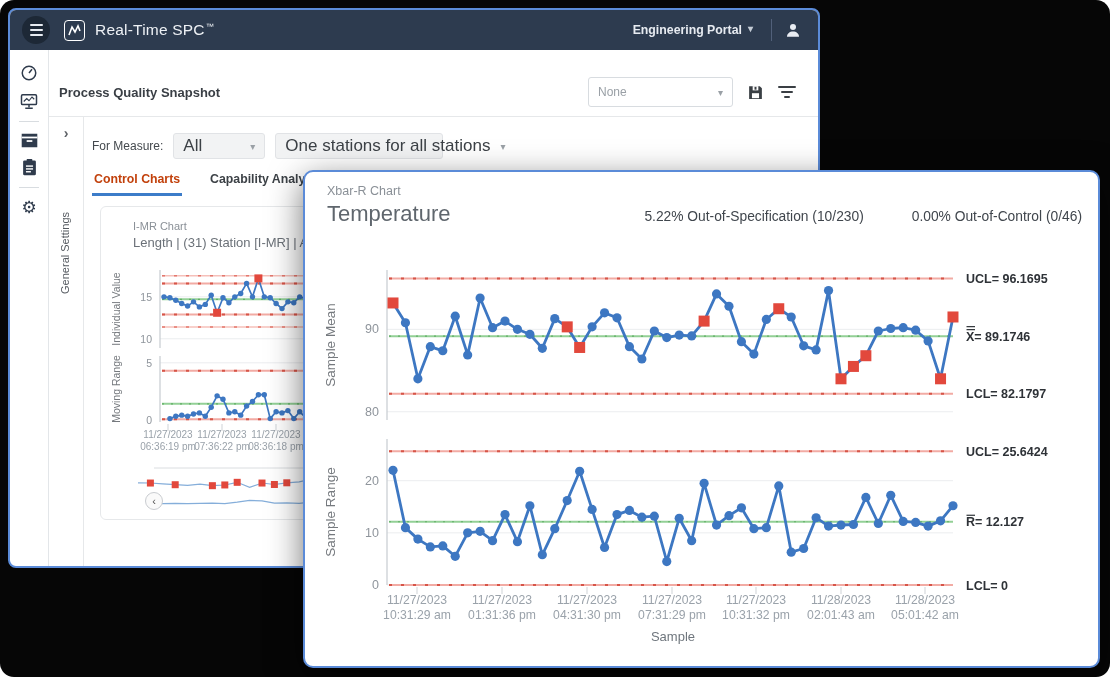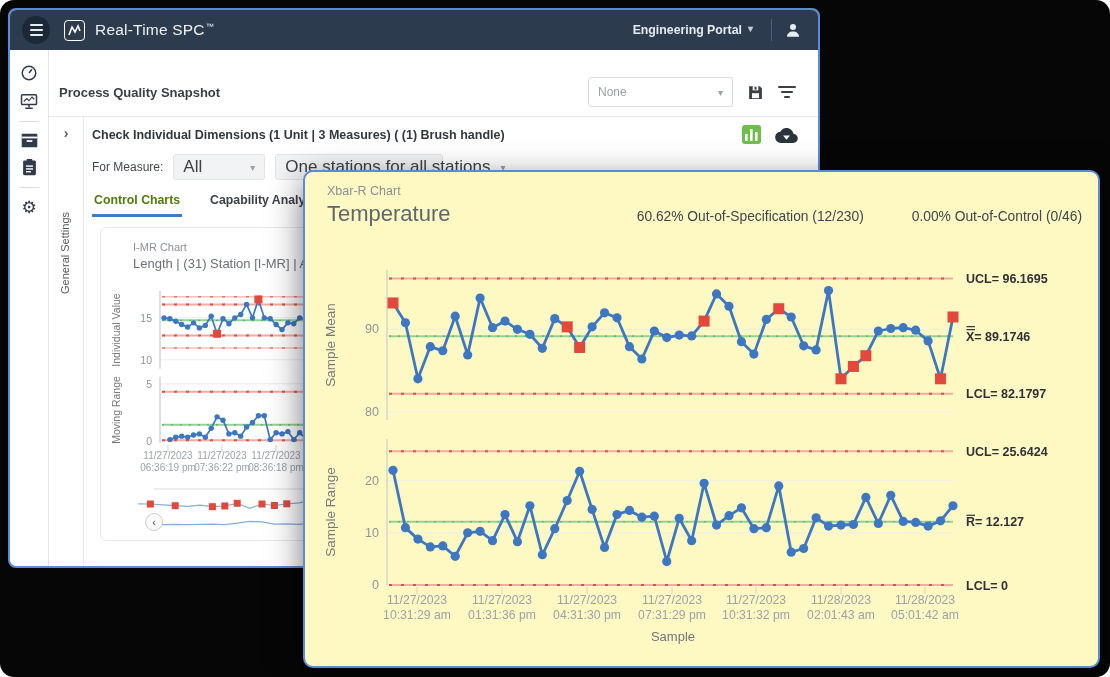--- a/index.html
+++ b/index.html
@@ -183,23 +183,6 @@
           </div>
 
           <div class="main-area">
-            <div class="panel-head">
-              <span class="panel-title">Check Individual Dimensions (1 Unit | 3 Measures) ( (1) Brush handle)</span>
-              <span class="spacer"></span>
-              <button class="green-ic">
-                <svg width="13" height="12" viewBox="0 0 13 12">
-                    <rect x="0" y="5" width="2.6" height="7" fill="#fff"></rect>
-                    <rect x="5" y="0" width="2.6" height="12" fill="#fff"></rect>
-                    <rect x="10" y="3" width="2.6" height="9" fill="#fff"></rect>
-                  </svg>
-              </button>
-              <button class="cloud-btn">
-                <svg width="23" height="16" viewBox="0 0 24 17">
-                    <path d="M19.4 7.1C18.7 3.6 15.7 1 12 1 9.1 1 6.6 2.6 5.4 5.1 2.3 5.4 0 7.9 0 11c0 3.3 2.7 6 6 6h13c2.8 0 5-2.2 5-5 0-2.6-2-4.7-4.6-4.9z" fill="#2b333d"></path>
-                    <path d="M12 13.5l-3.6-4.5h7.2z" fill="#fff"></path>
-                  </svg>
-              </button>
-            </div>
 
             <div class="measure-row">
               <span class="measure-label">For Measure:</span>

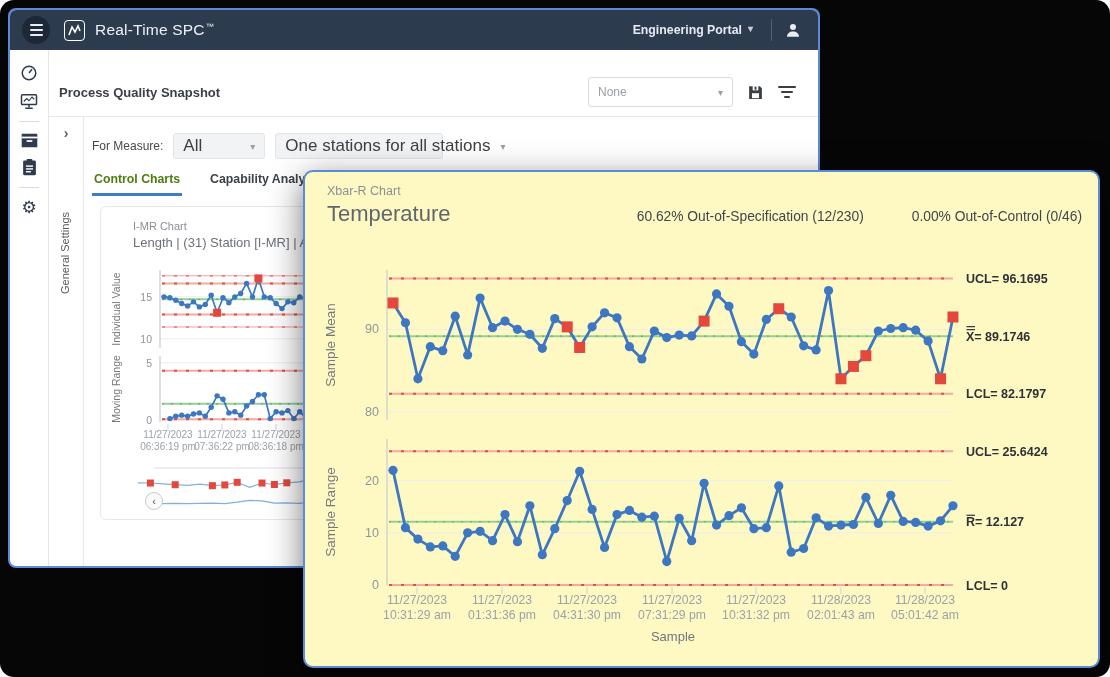--- a/index.html
+++ b/index.html
@@ -58,7 +58,7 @@
 
   .tabs{display:flex;gap:26px;padding:13px 0 0 4px;}
   .tab{background:none;border:none;font-size:12.3px;font-weight:bold;color:#3c4146;padding:0 2px 7px;cursor:pointer;border-bottom:3px solid transparent;}
-  .tab.active{color:#4d7c0f;border-bottom-color:#3c7cc9;}
+  .tab.active{color:#c2410c;border-bottom-color:#3c7cc9;}
 
   .chart-card{position:relative;margin:10px 0 0 12px;width:706px;height:314px;border:1px solid #e6e8ea;border-radius:6px;box-sizing:border-box;overflow:hidden;}
   .cc-titles{padding:13px 0 0 32px;}

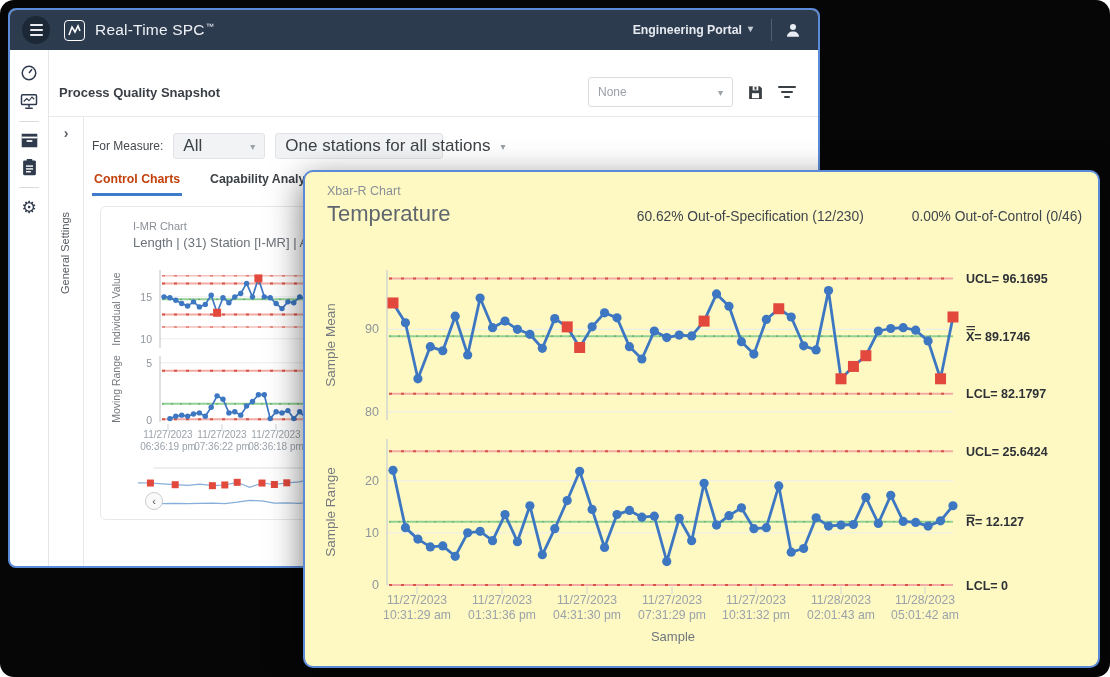--- a/index.html
+++ b/index.html
@@ -69,7 +69,7 @@
   .nav-btn{position:absolute;left:44px;top:285px;width:18px;height:18px;border-radius:50%;background:#fafafa;border:1px solid #c9ccd0;color:#555;font-size:11px;line-height:1;cursor:pointer;display:flex;align-items:center;justify-content:center;padding:0;}
 
   
-  .overlay-win{position:absolute;left:303px;top:170px;width:797px;height:498px;background:#fef9c3;
+  .overlay-win{position:absolute;left:303px;top:170px;width:797px;height:498px;background:#ffffff;
     border:2px solid #5b8bd8;border-radius:10px;box-sizing:border-box;overflow:hidden;
     box-shadow:0 10px 34px rgba(0,0,0,.55);}
   .ov-head{display:flex;align-items:flex-end;padding:12px 16px 0 22px;}

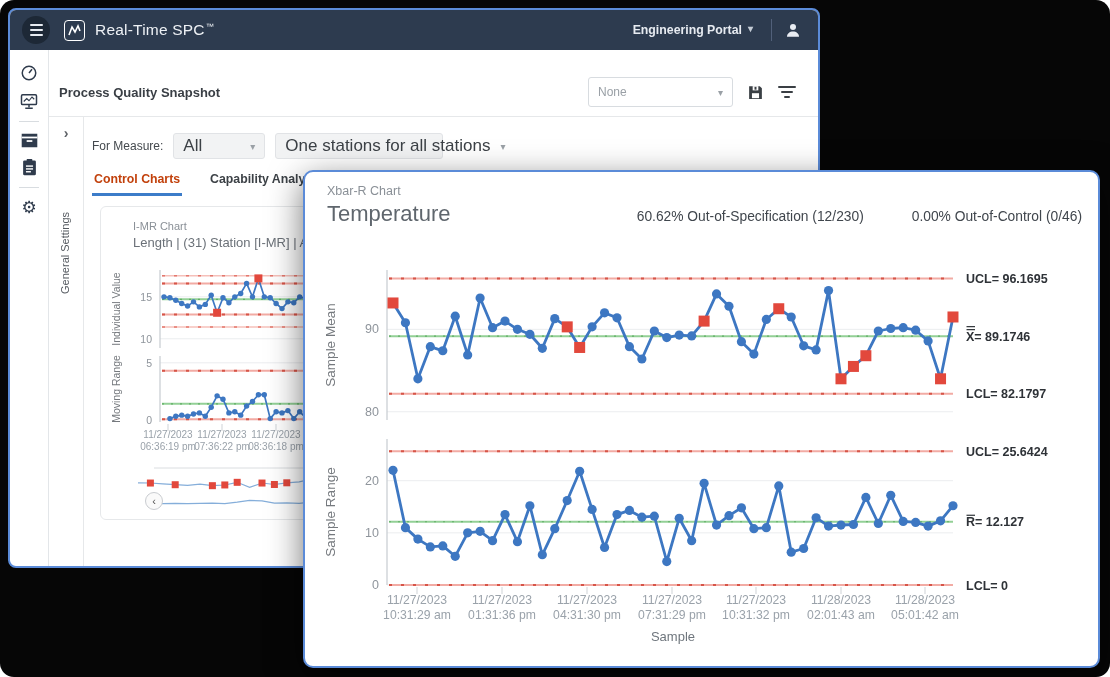--- a/index.html
+++ b/index.html
@@ -372,7 +372,7 @@
         <div class="ov-title">Temperature</div>
       </div>
       <div class="ov-stats">
-        <span>60.62% Out-of-Specification (12/230)</span>
+        <span>5.22% Out-of-Specification (10/230)</span>
         <span>0.00% Out-of-Control (0/46)</span>
       </div>
     </div>

